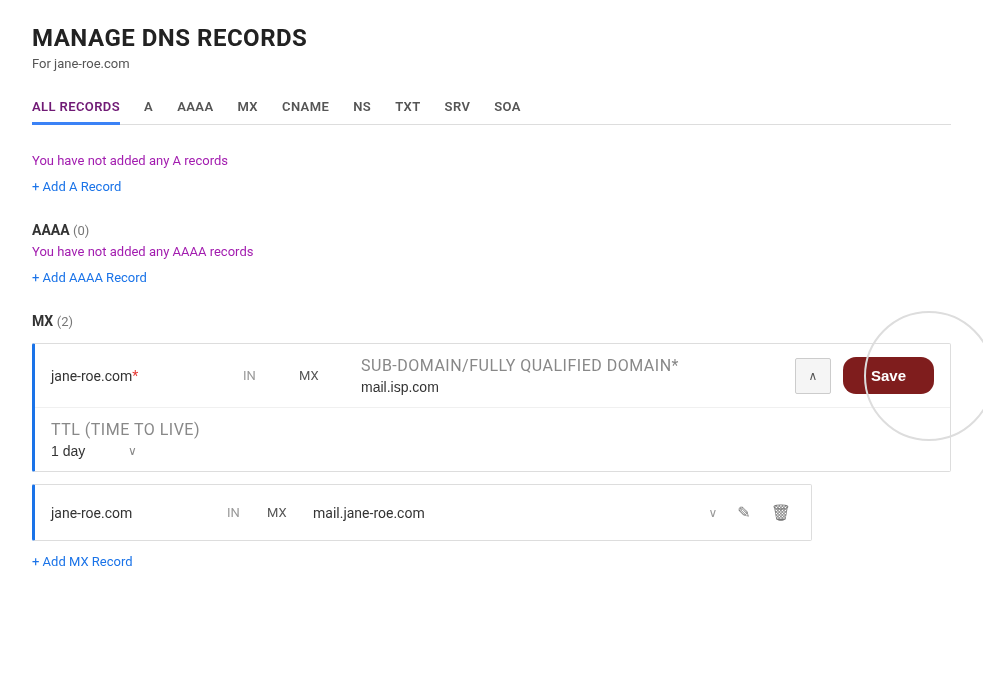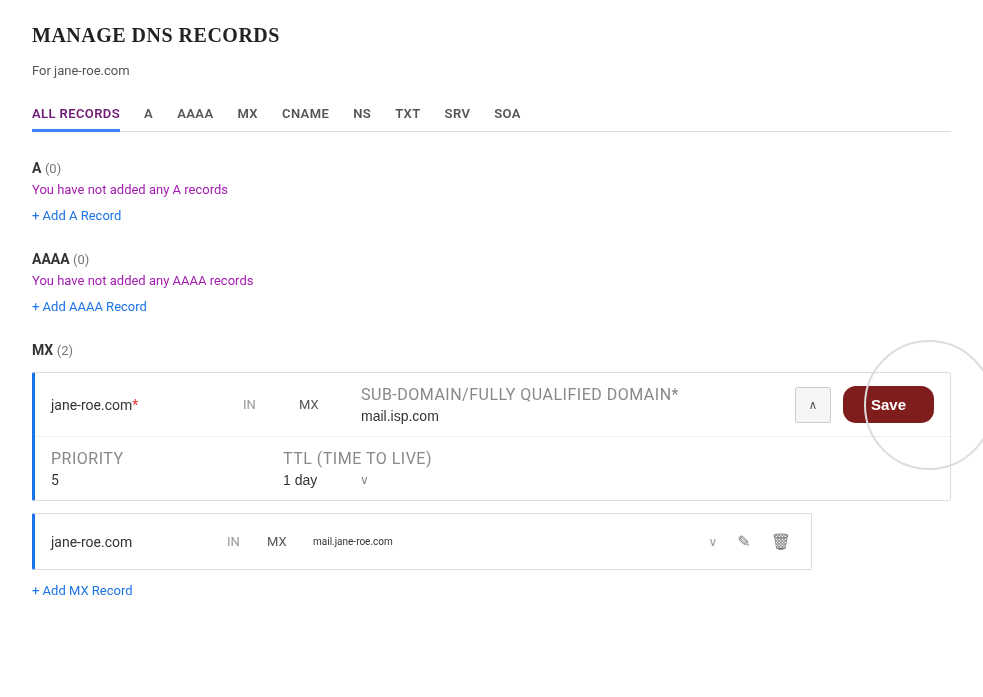--- a/index.html
+++ b/index.html
@@ -13,13 +13,12 @@
     }
 
     .page-title {
-      font-size: 20px;
+      font-size: 24px;
       font-weight: 700;
       color: #222;
       letter-spacing: 0.5px;
       text-transform: uppercase;
-      margin-bottom: 16px;
-      font-family: Liberation Serif, serif;
+      margin-bottom: 4px;
     }
 
     .subtitle {

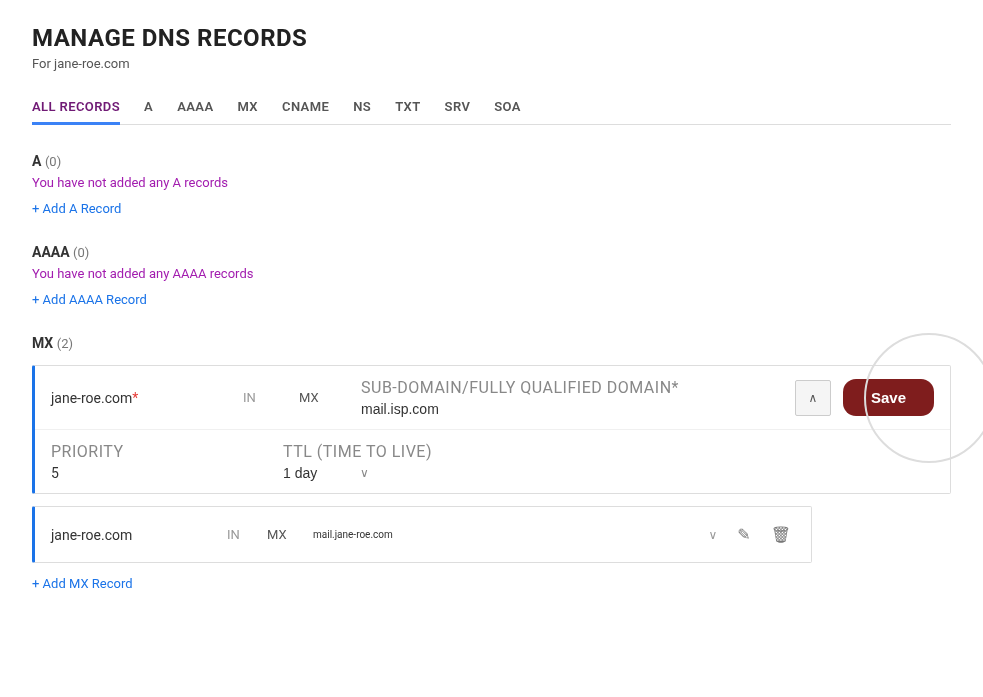--- a/index.html
+++ b/index.html
@@ -291,10 +291,6 @@
 </div>
 
 <div class="section">
-  <div class="section-header">
-    <span>A</span>
-    <span class="count">(0)</span>
-  </div>
   <p class="empty-msg">You have not added any A records</p>
   <a class="add-link">+ Add A Record</a>
 </div>

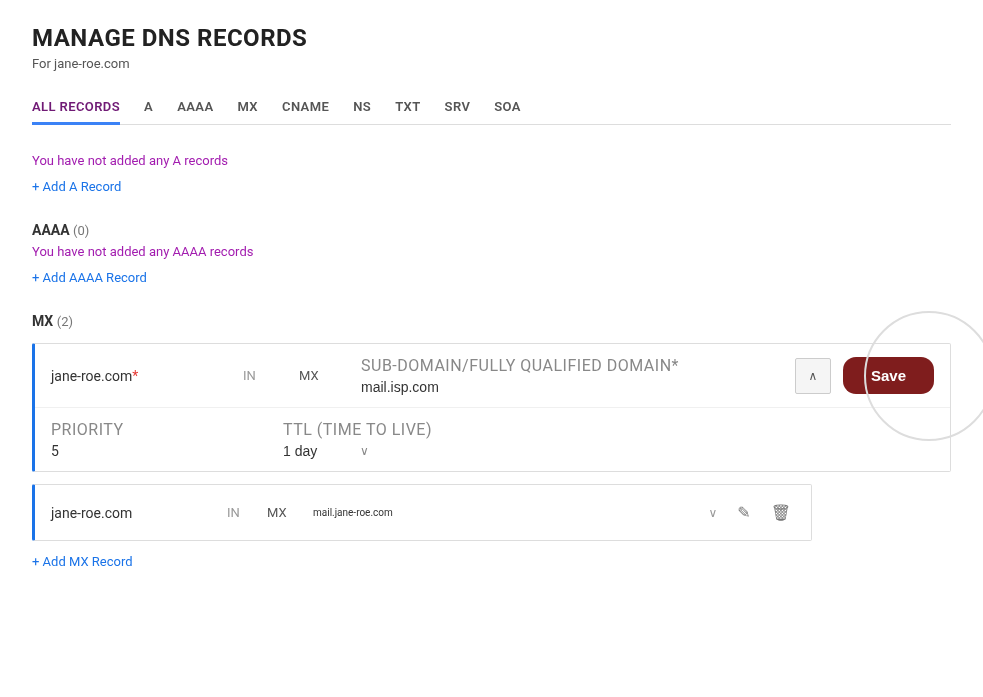--- a/index.html
+++ b/index.html
@@ -338,10 +338,6 @@
     </div>
 
     <div class="record-form-row">
-      <div class="field-group" style="min-width:200px;">
-        <div class="field-label">PRIORITY</div>
-        <span class="priority-value">5</span>
-      </div>
       <div class="field-group">
         <div class="field-label">TTL (Time to Live)</div>
         <div class="ttl-row">

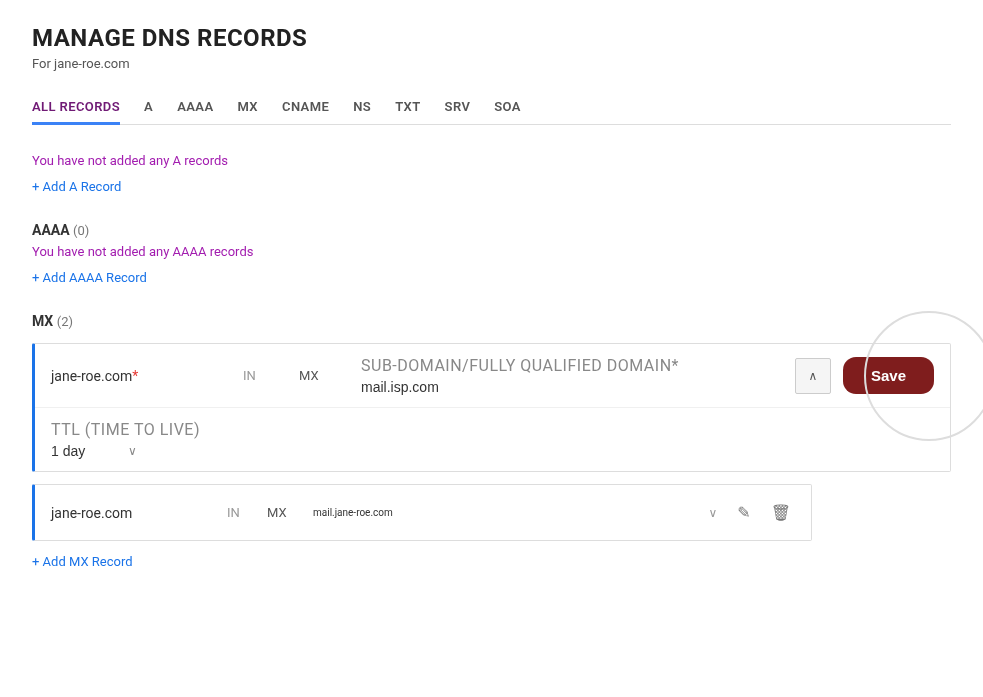--- a/index.html
+++ b/index.html
@@ -242,7 +242,7 @@
 
     .record-row-value {
       flex: 1;
-      font-size: 10px;
+      font-size: 14px;
       color: #333;
     }
 

